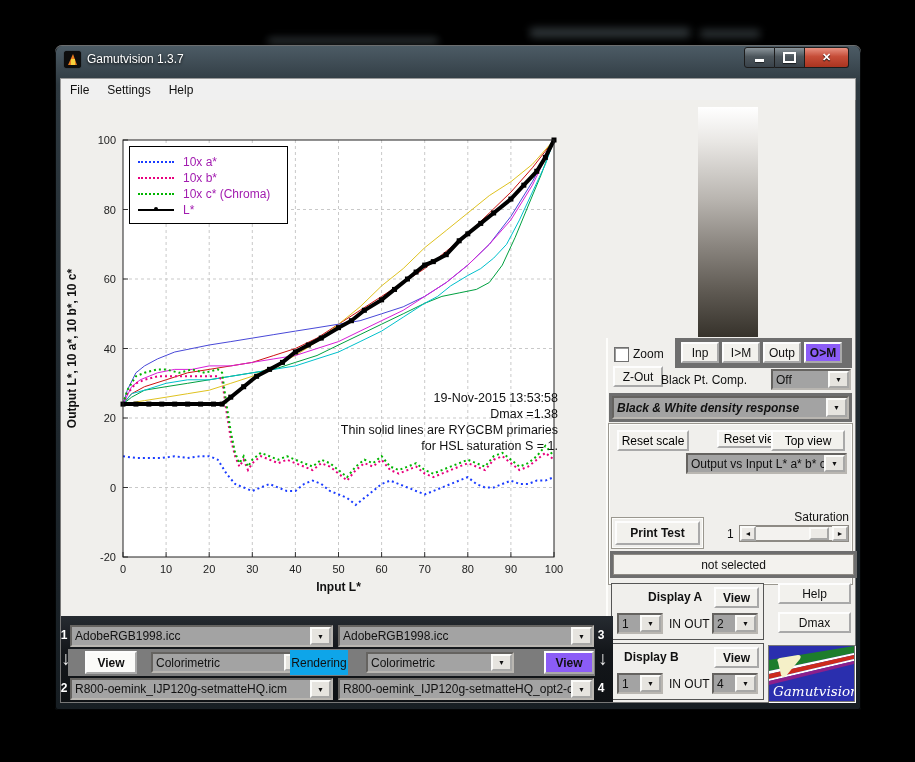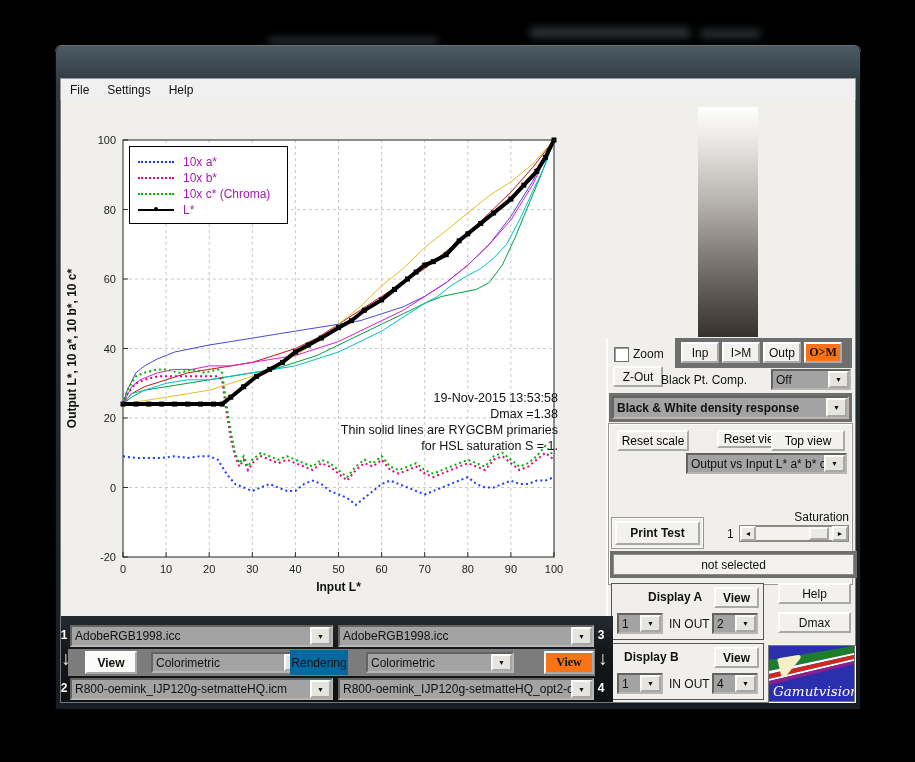--- a/index.html
+++ b/index.html
@@ -102,6 +102,21 @@
 <div class="ghost" style="left:700px;top:30px;width:60px;height:8px;"></div>
 
 <div id="win">
+  <div id="titlebar">
+    <div id="app-icon"></div>
+    <div id="title-text">Gamutvision 1.3.7</div>
+    <div id="win-controls">
+      <div class="wbtn min">
+          <div class="glyph-min"></div>
+        </div>
+      <div class="wbtn max">
+          <div class="glyph-max"></div>
+        </div>
+      <div class="wbtn close">
+          <div class="glyph-close">✕</div>
+        </div>
+    </div>
+  </div>
   <div id="menubar">
       <div class="menu-item">File</div>
       <div class="menu-item">Settings</div>

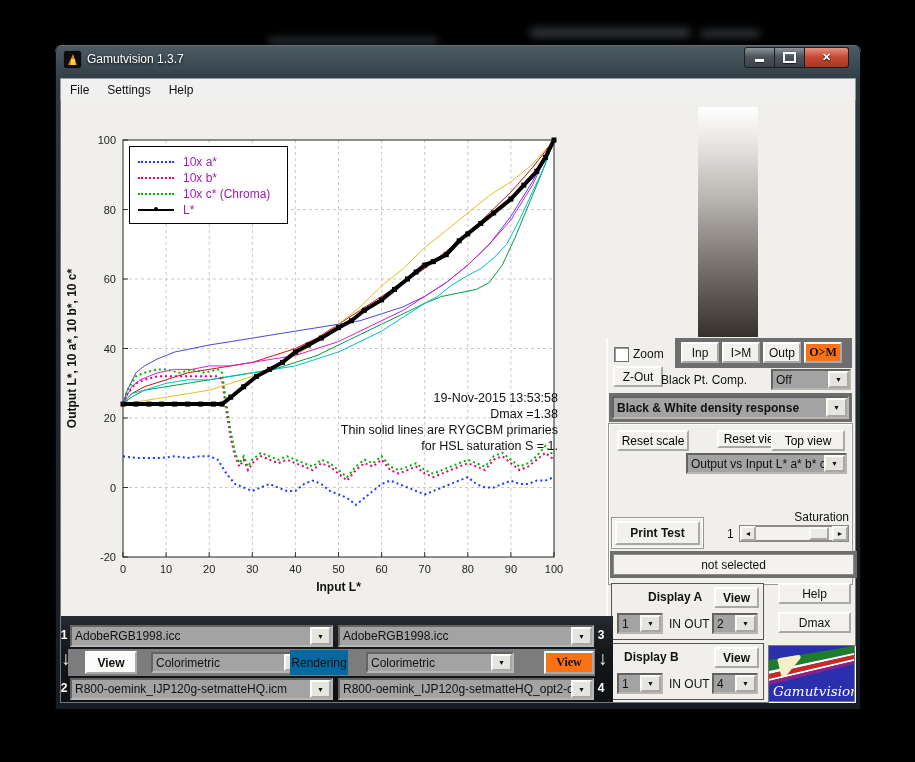--- a/index.html
+++ b/index.html
@@ -50,7 +50,7 @@
   .btn{position:absolute;background:#f2f1ed;border:2px outset #fdfdfd;font-size:12px;color:#111;
     display:flex;align-items:center;justify-content:center;box-sizing:border-box;white-space:nowrap;}
   .btn.bold{font-weight:bold;}
-  .btn.yellow{background:#f97316;font-family:Liberation Serif, serif;}
+  .btn.yellow{background:#8b5cf6;}
   .btn.disabled{color:#000000;}
   .combo{position:absolute;display:flex;background:#a3a3a3;border:2px inset #b9b6b1;box-sizing:border-box;align-items:stretch;}
   .combo .txt{flex:1;font-size:12px;color:#111;padding:1px 3px;white-space:nowrap;overflow:hidden;align-self:center;}

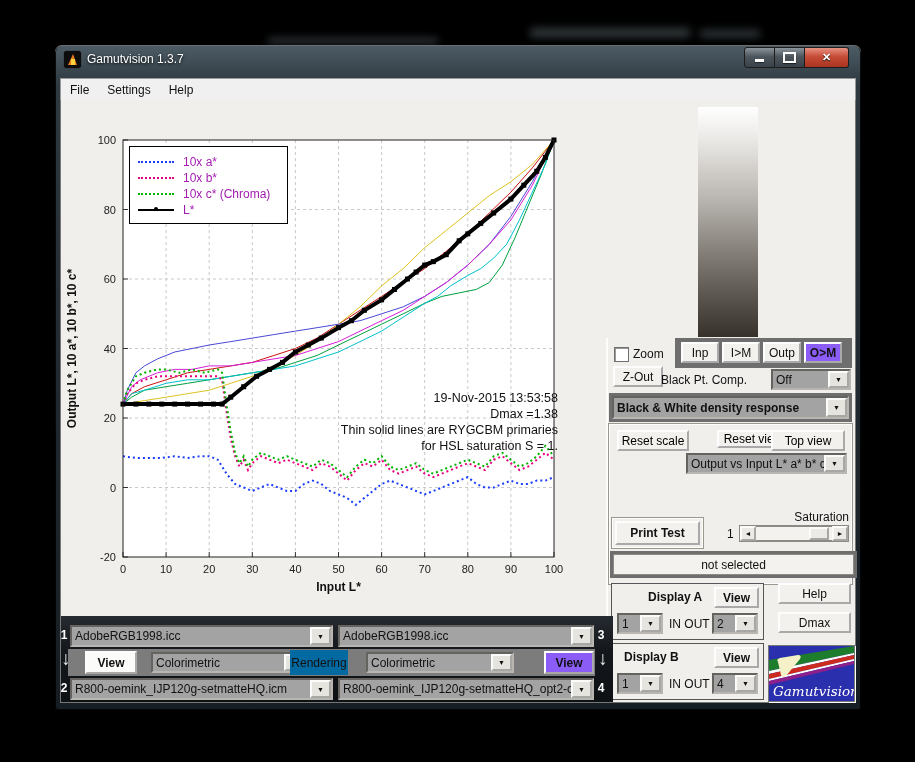--- a/index.html
+++ b/index.html
@@ -54,7 +54,7 @@
   .btn.disabled{color:#000000;}
   .combo{position:absolute;display:flex;background:#a3a3a3;border:2px inset #b9b6b1;box-sizing:border-box;align-items:stretch;}
   .combo .txt{flex:1;font-size:12px;color:#111;padding:1px 3px;white-space:nowrap;overflow:hidden;align-self:center;}
-  .combo .txt.bold{font-weight:bold;}
+  .combo .txt.bold{font-weight:bold;font-style:italic;}
   .combo .arr{width:17px;background:#e6e4df;border:2px outset #fbfbf9;display:flex;align-items:center;justify-content:center;}
   .combo .arr:after{content:"▼";font-size:7px;color:#111;}
   .lab{position:absolute;font-size:12px;color:#111;white-space:nowrap;}

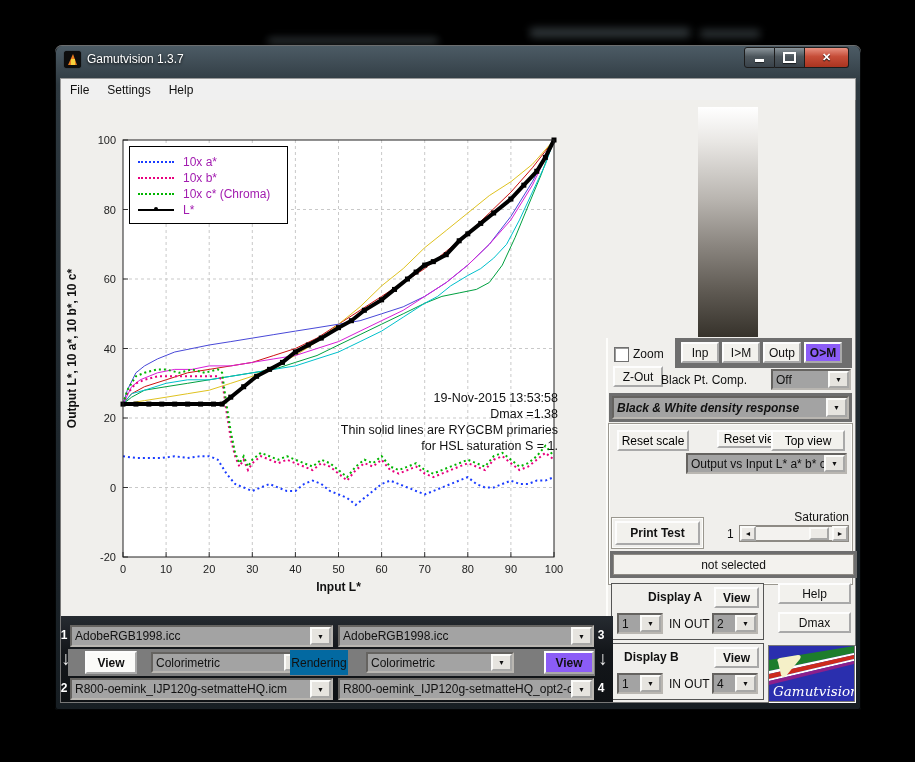--- a/index.html
+++ b/index.html
@@ -86,7 +86,7 @@
   .down-arrow{position:absolute;color:#eee;font-size:19px;font-weight:bold;width:14px;text-align:center;}
   .down-arrow:after{content:"↓";}
   #render-band{position:absolute;left:7px;top:549px;width:527px;height:27px;background:#7c7c7c;}
-  #render-gap{position:absolute;left:229px;top:550px;width:58px;height:25px;background:#0369a1;
+  #render-gap{position:absolute;left:229px;top:550px;width:58px;height:25px;background:#0ea5e9;
     display:flex;align-items:center;justify-content:center;font-size:12px;color:#111;}
   
   #logo{position:absolute;left:707px;top:545px;width:85px;height:55px;border:1px solid #777;

